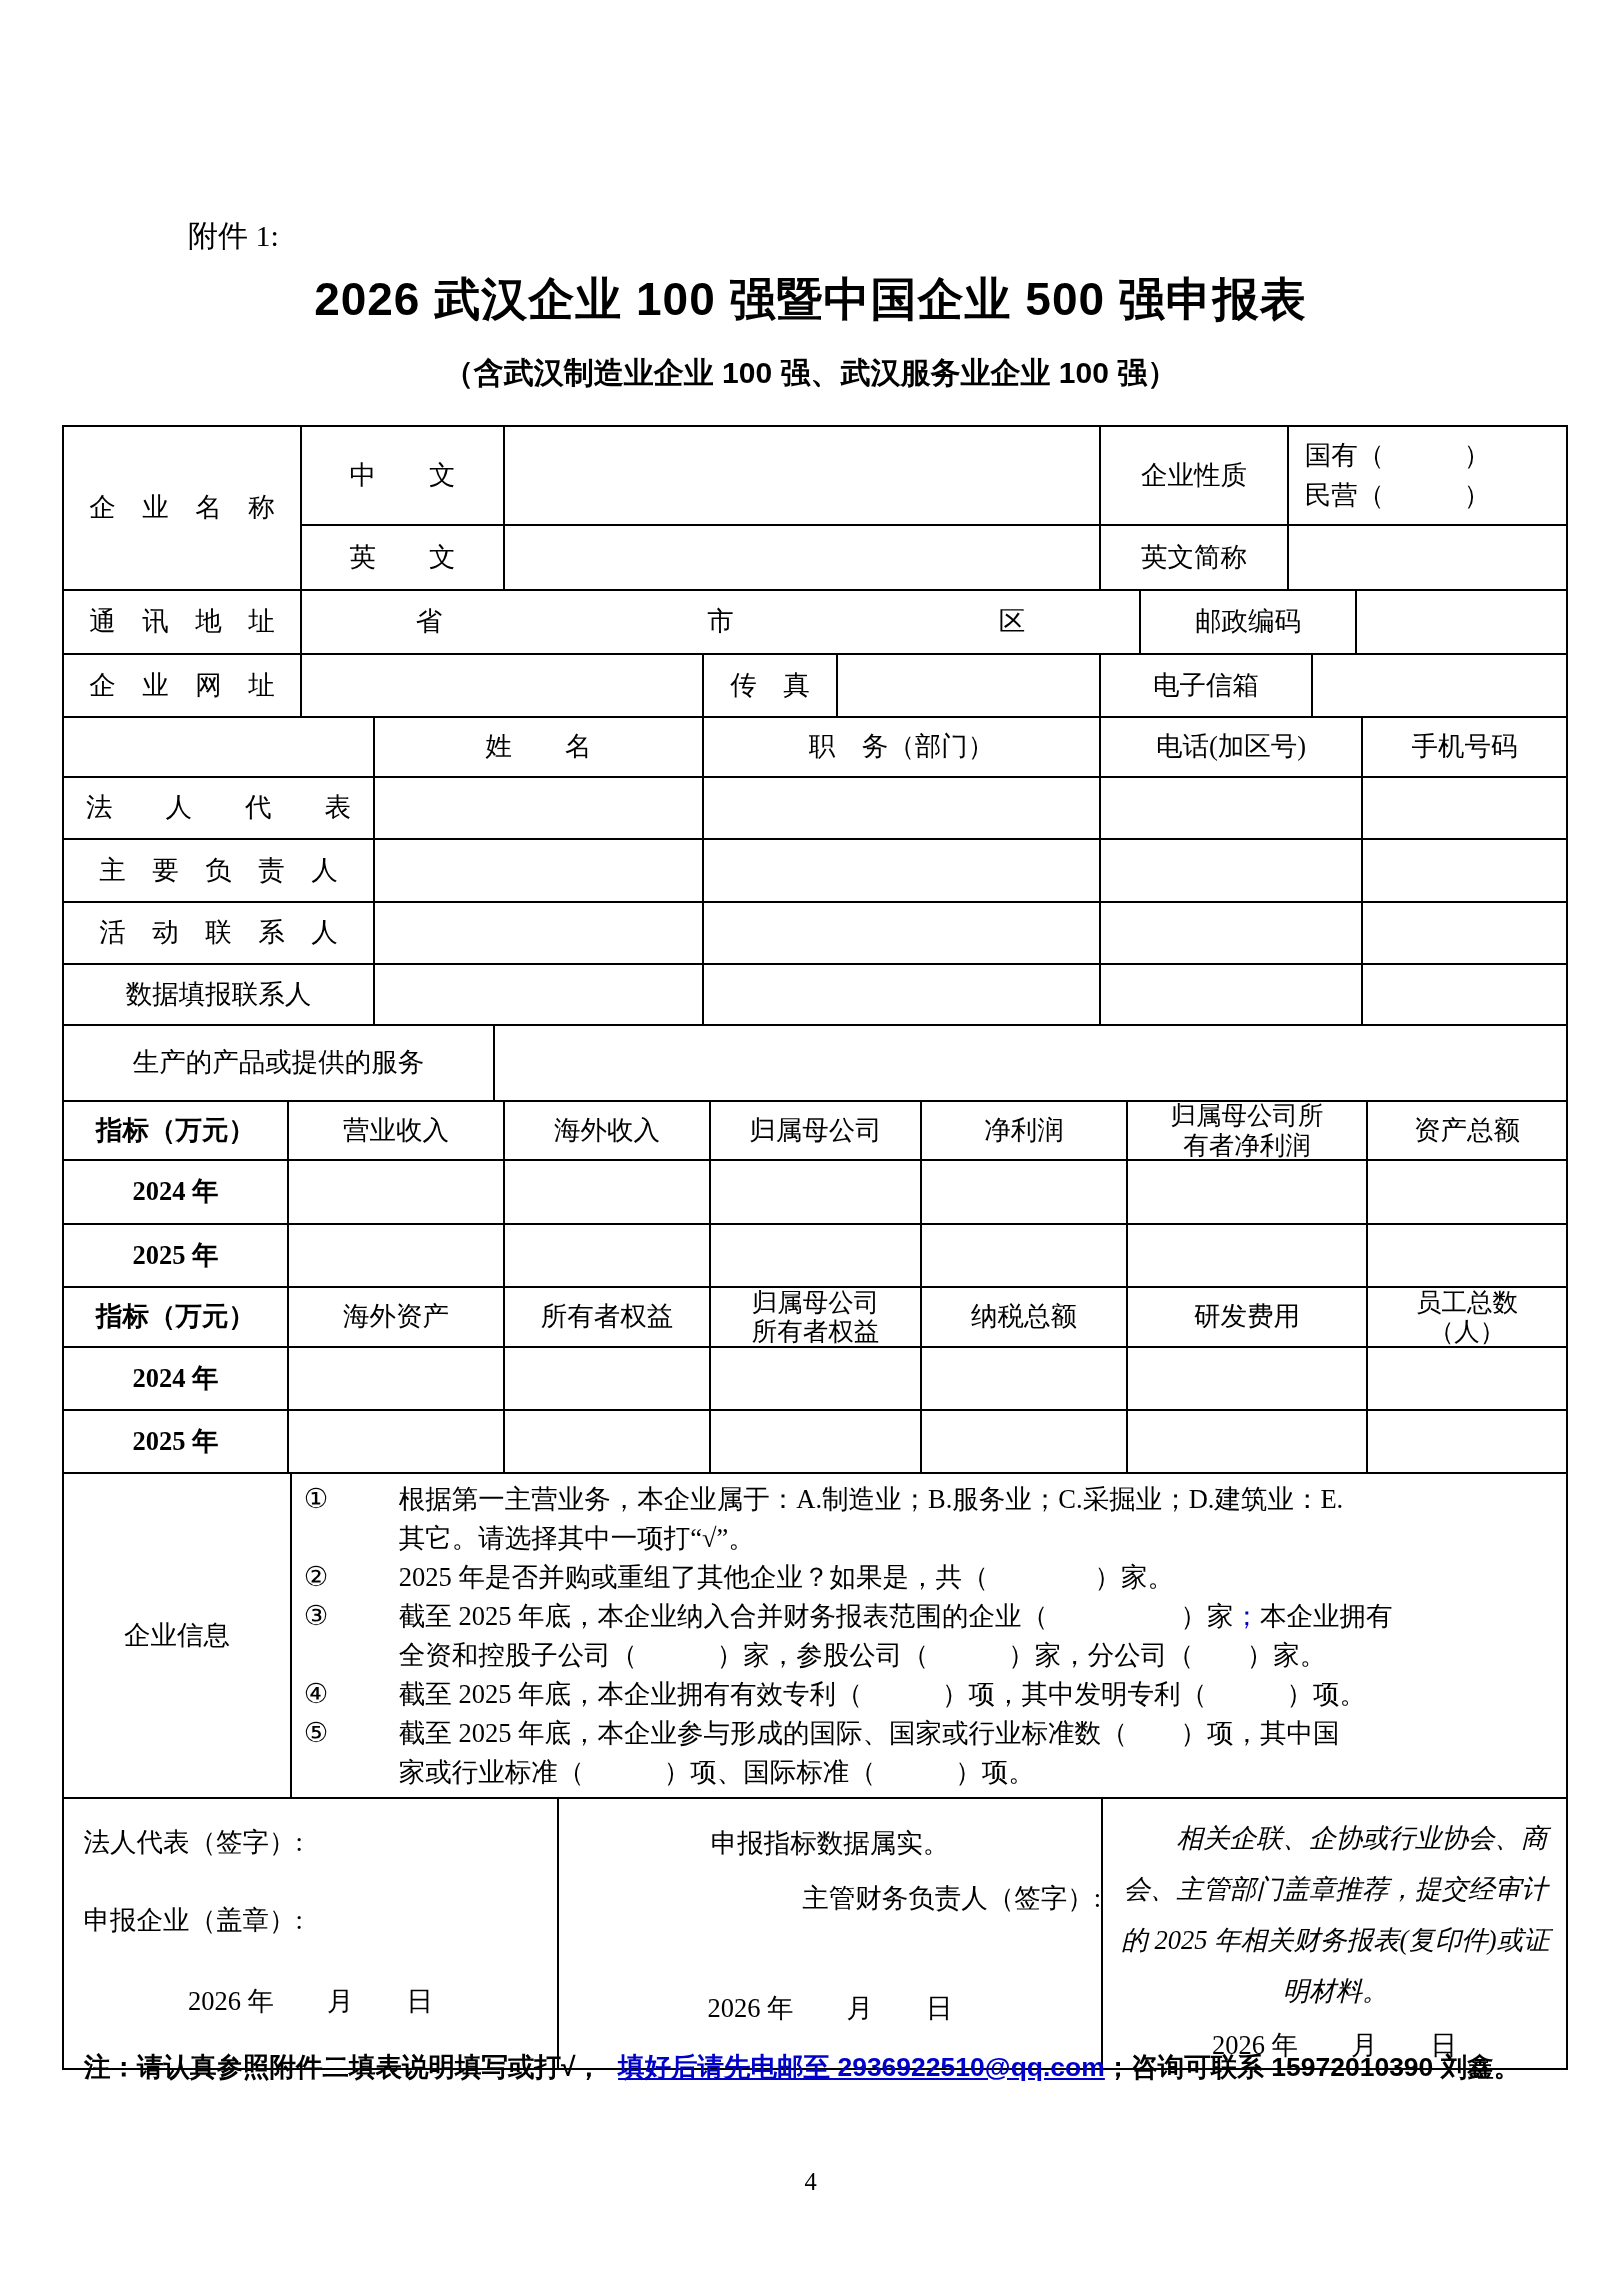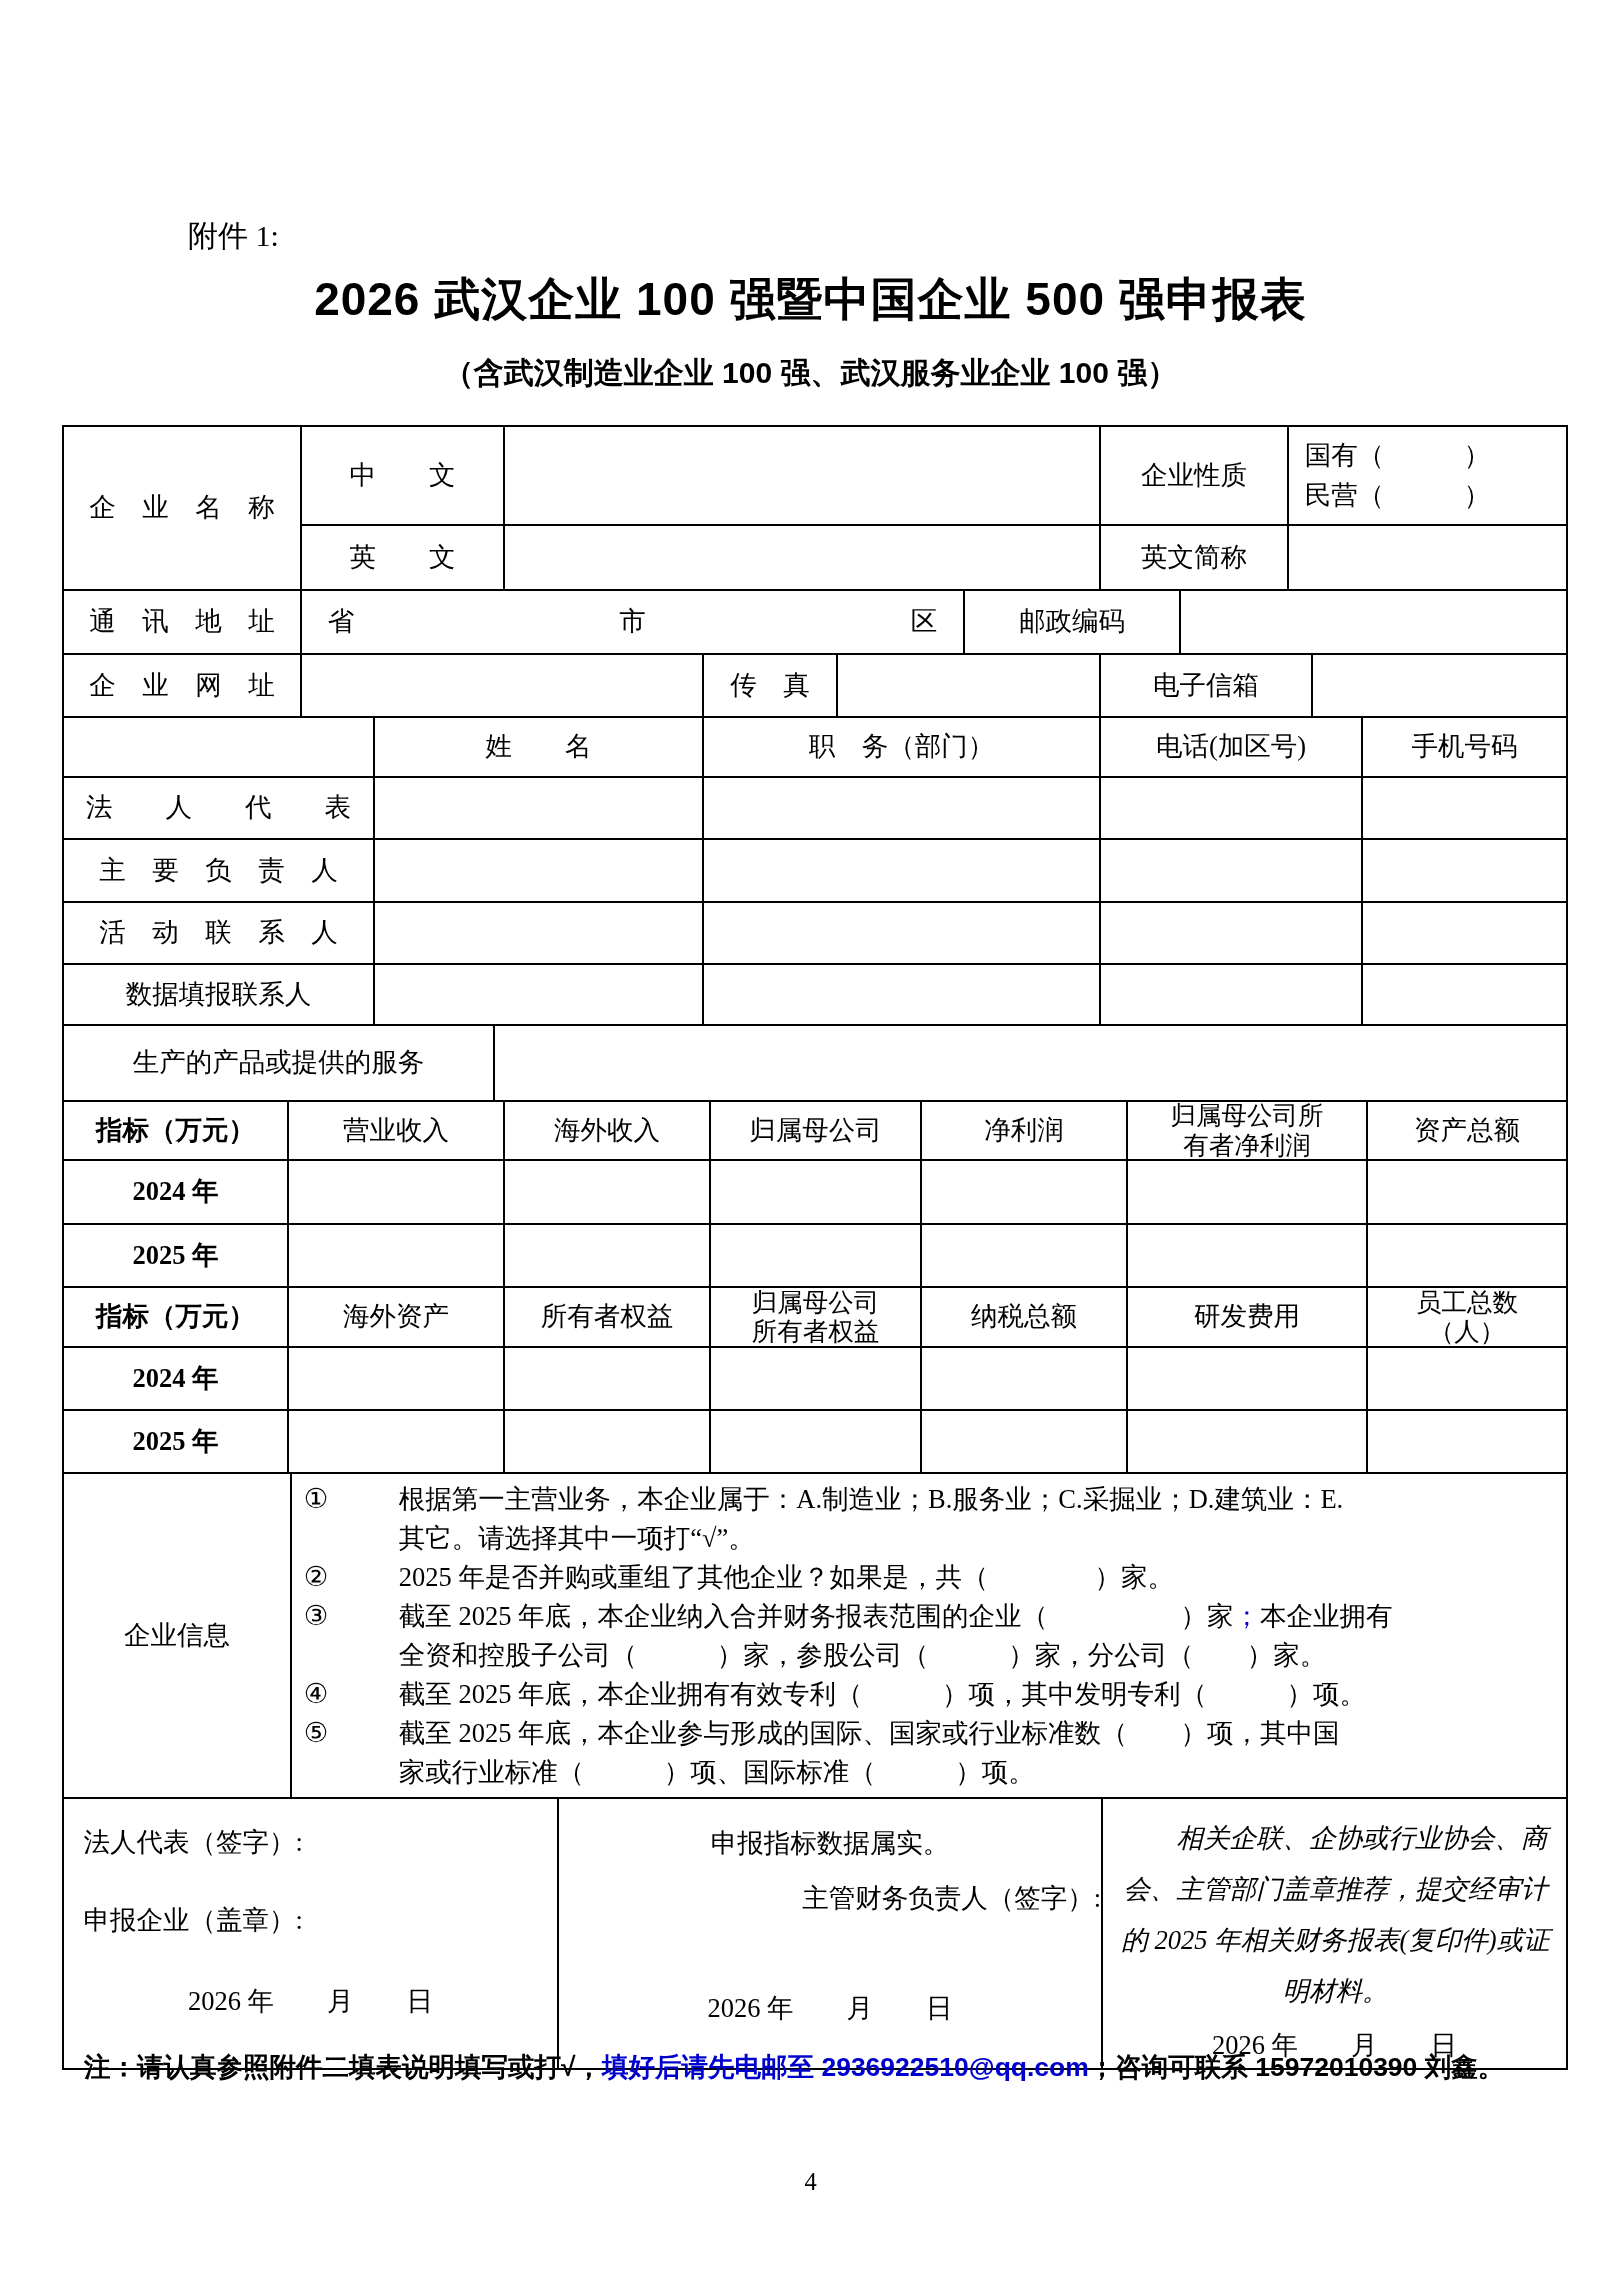--- a/index.html
+++ b/index.html
@@ -99,7 +99,7 @@
       <div class="c" style="width:238px">
         <span>通　讯　地　址</span>
       </div>
-      <div class="c" style="width:663px">
+      <div class="c" style="width:839px">
         <span>省　　　　　　　　　　市　　　　　　　　　　区</span>
       </div>
       <div class="c" style="width:216px">

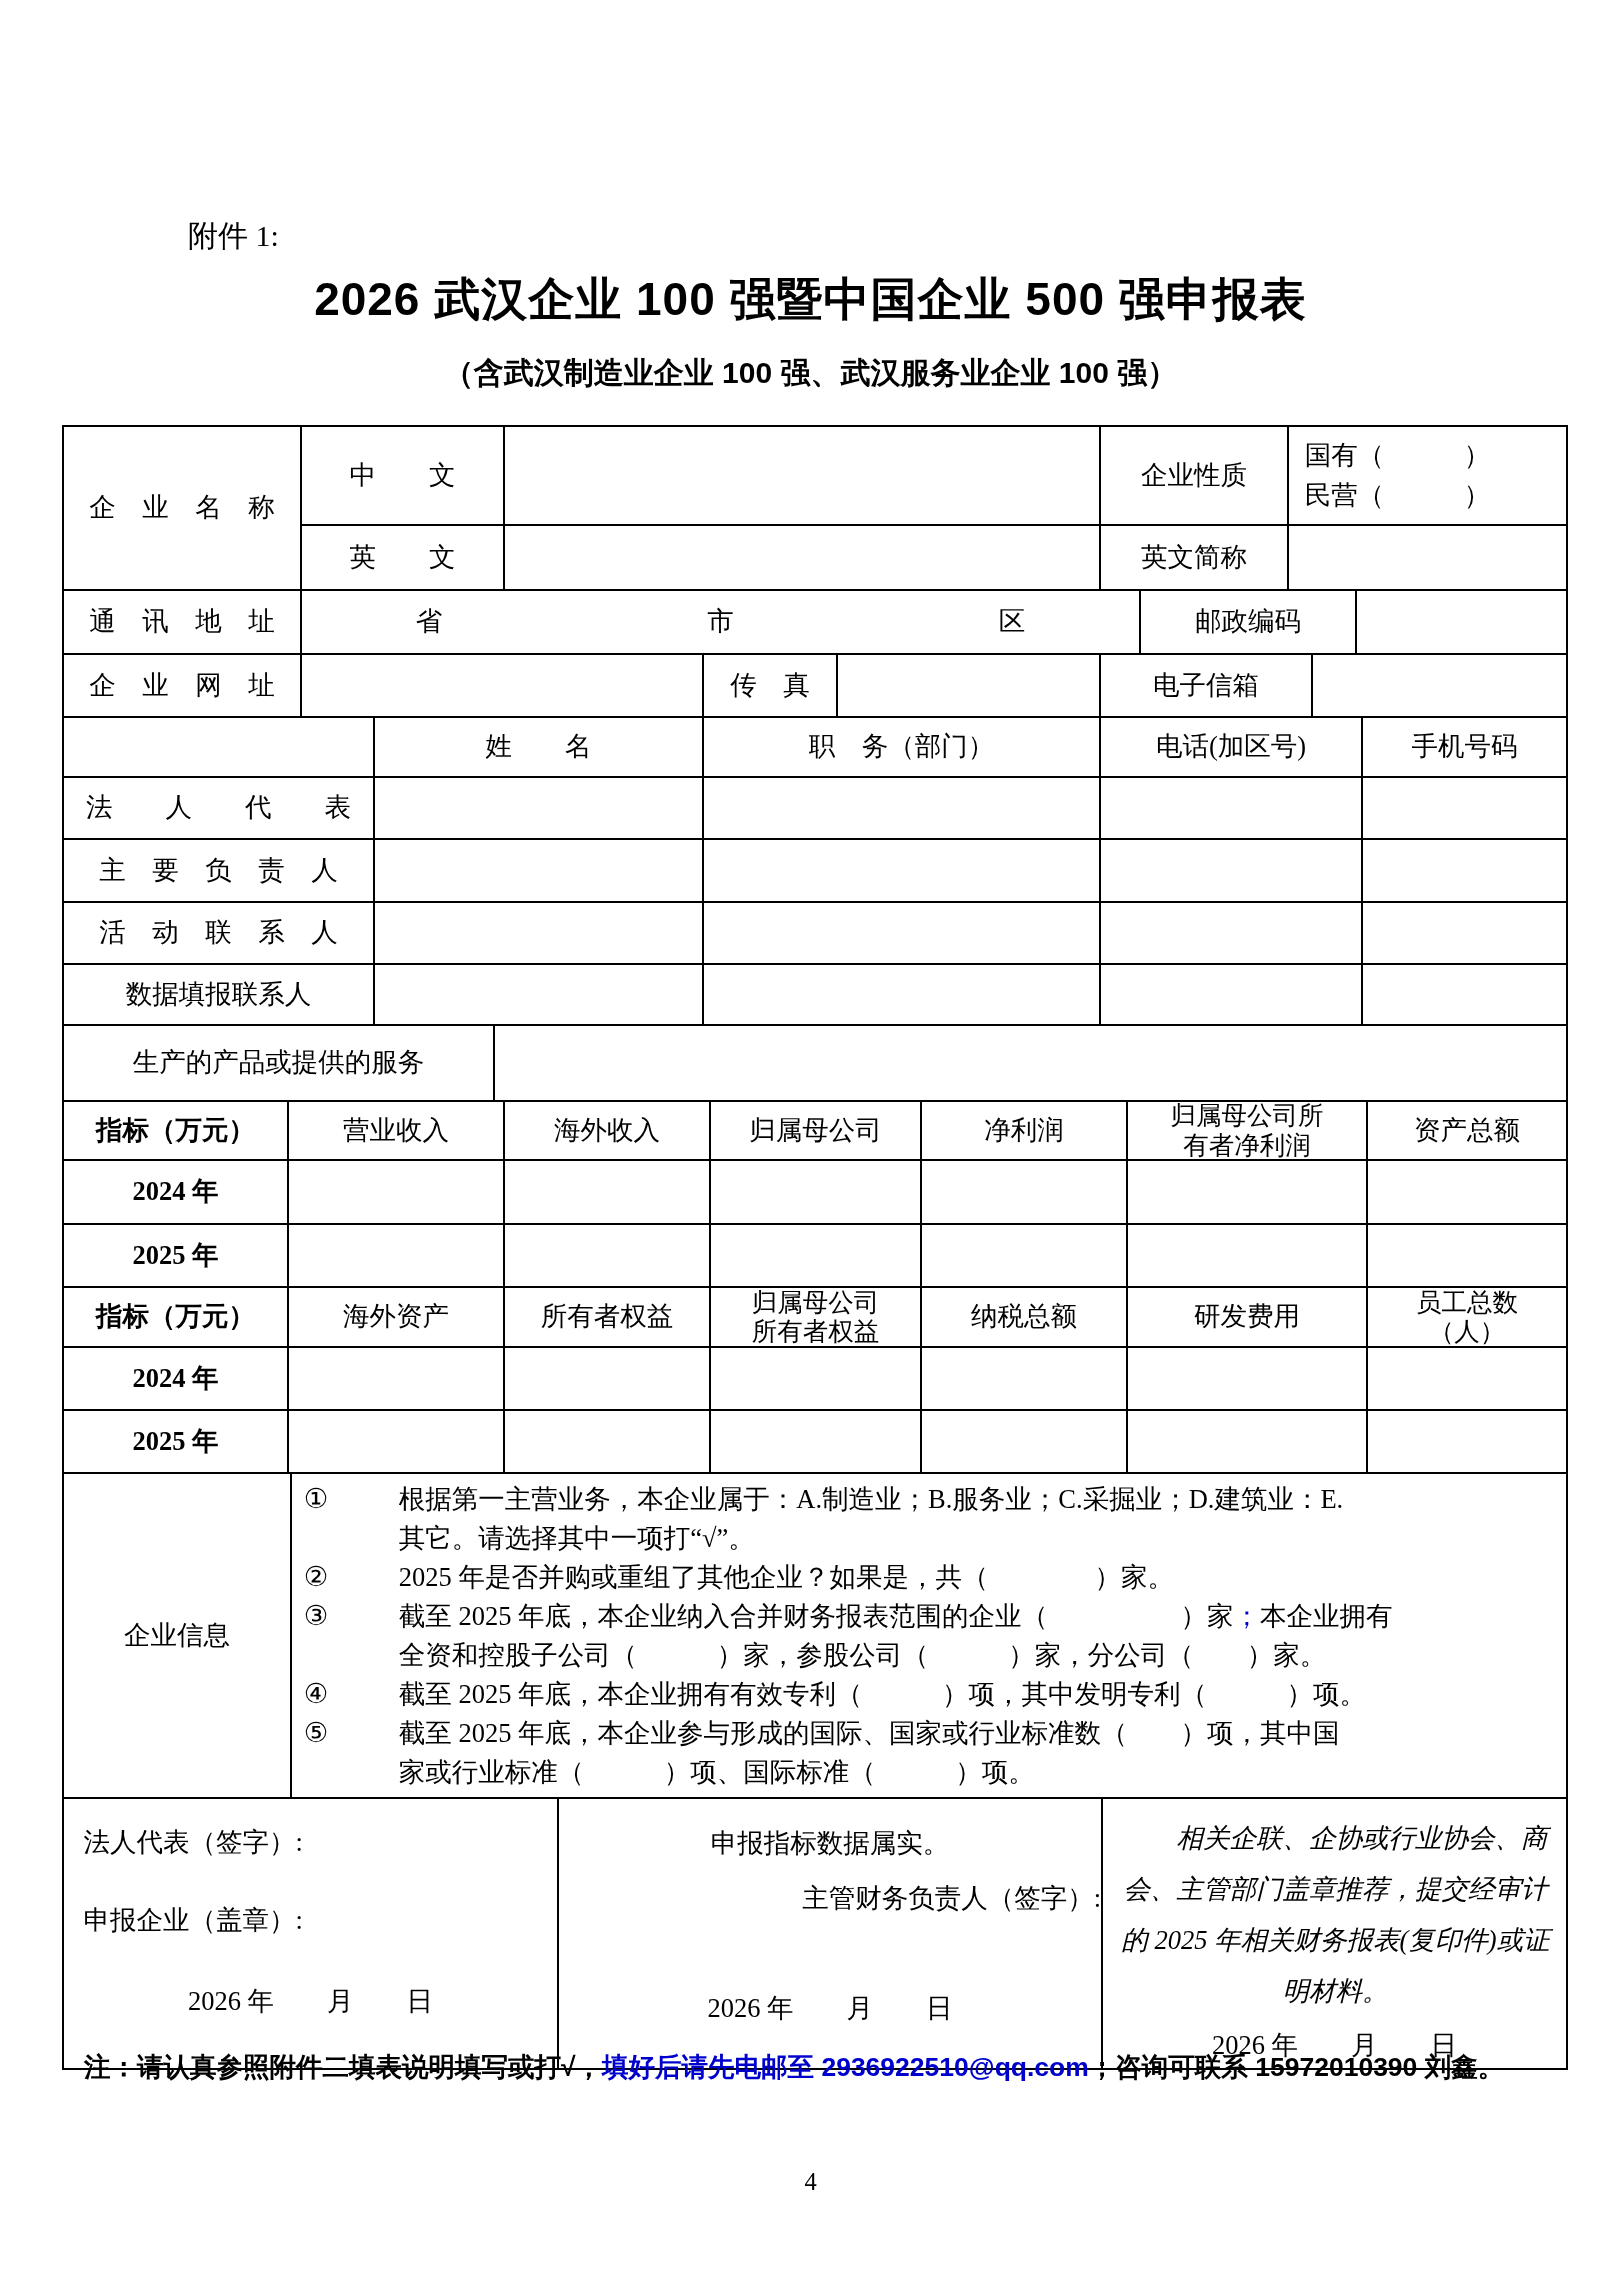--- a/index.html
+++ b/index.html
@@ -50,7 +50,7 @@
 
   .note{position:absolute;left:84px;top:2045px;font-size:26.5px;font-weight:bold;
         font-family:"Liberation Sans","DejaVu Sans",sans-serif;}
-  .note .link{color:#0000cc;cursor:pointer;}
+  .note .link{color:#0000cc;text-decoration:underline;cursor:pointer;margin-left:16px;}
   .page-num{position:absolute;left:0;top:2164px;width:100%;text-align:center;font-size:24.5px;}
 </style>
 </head>

